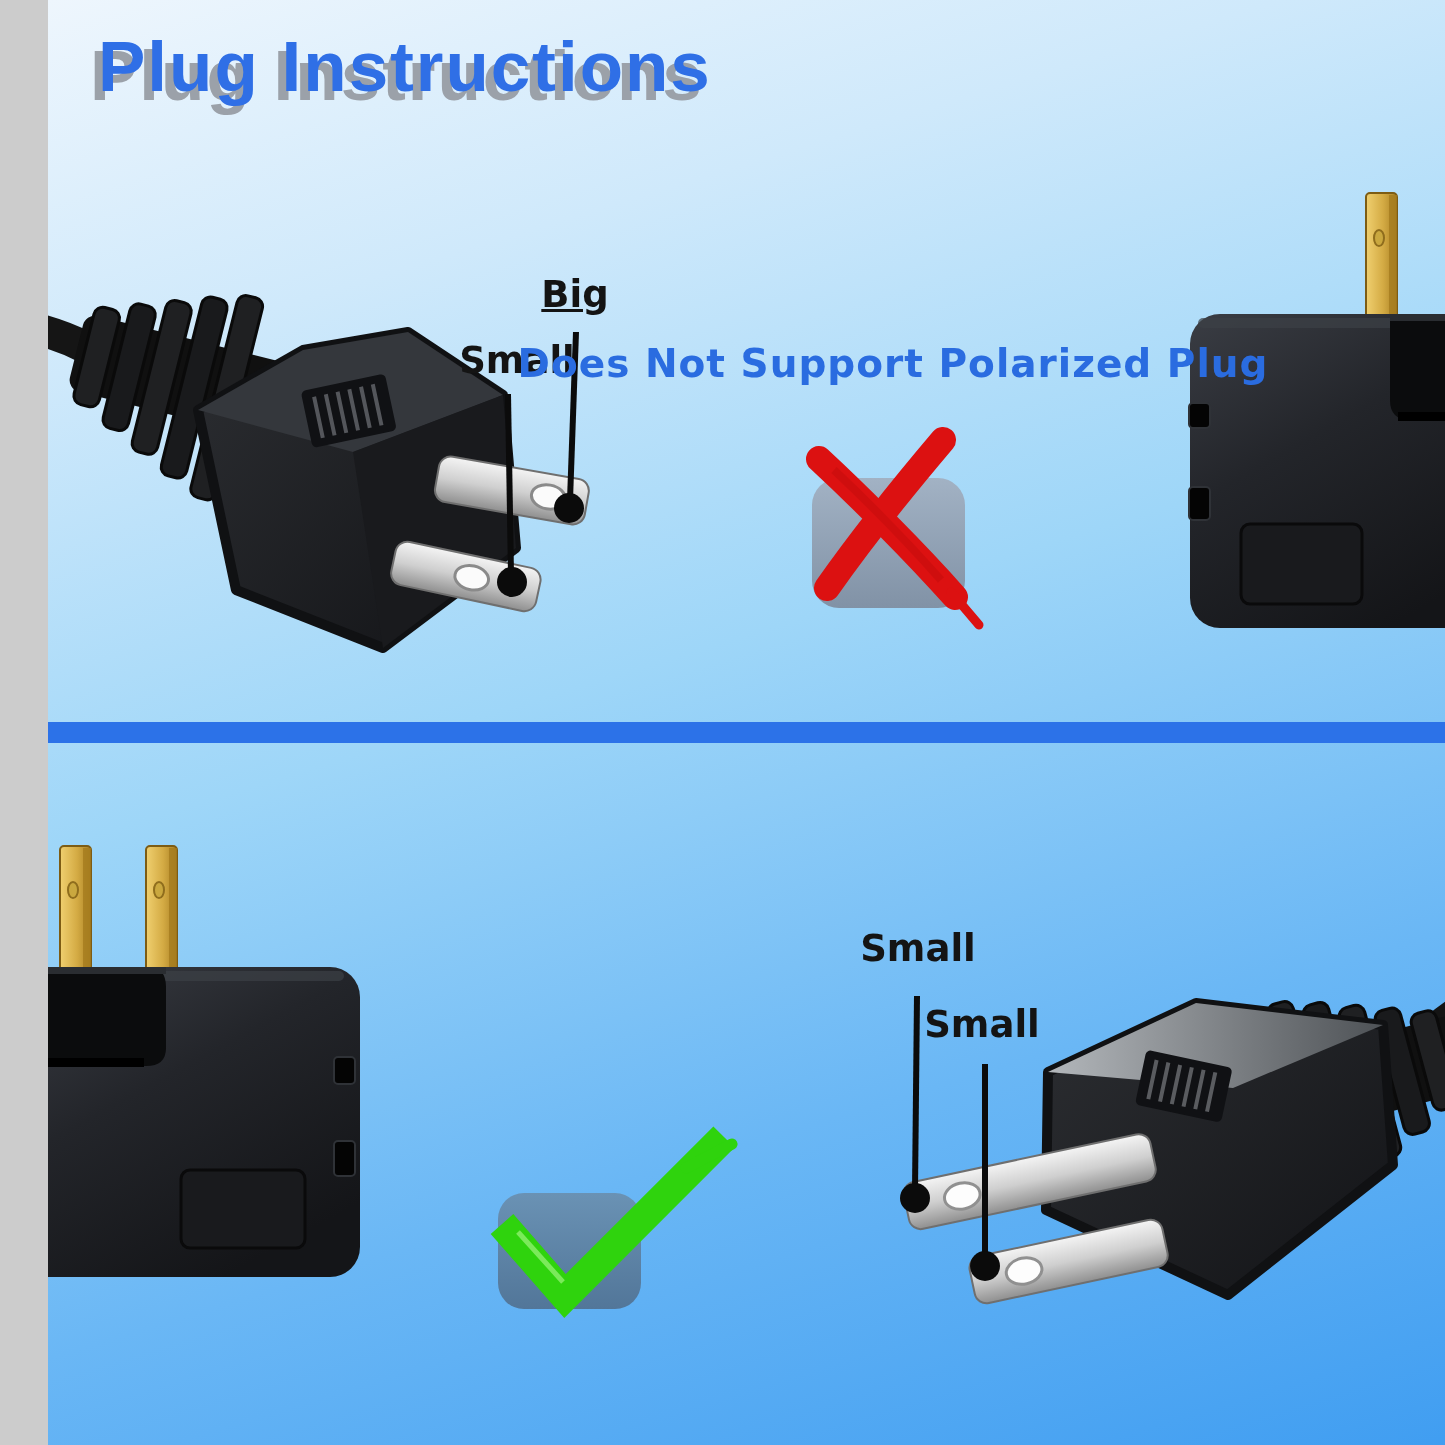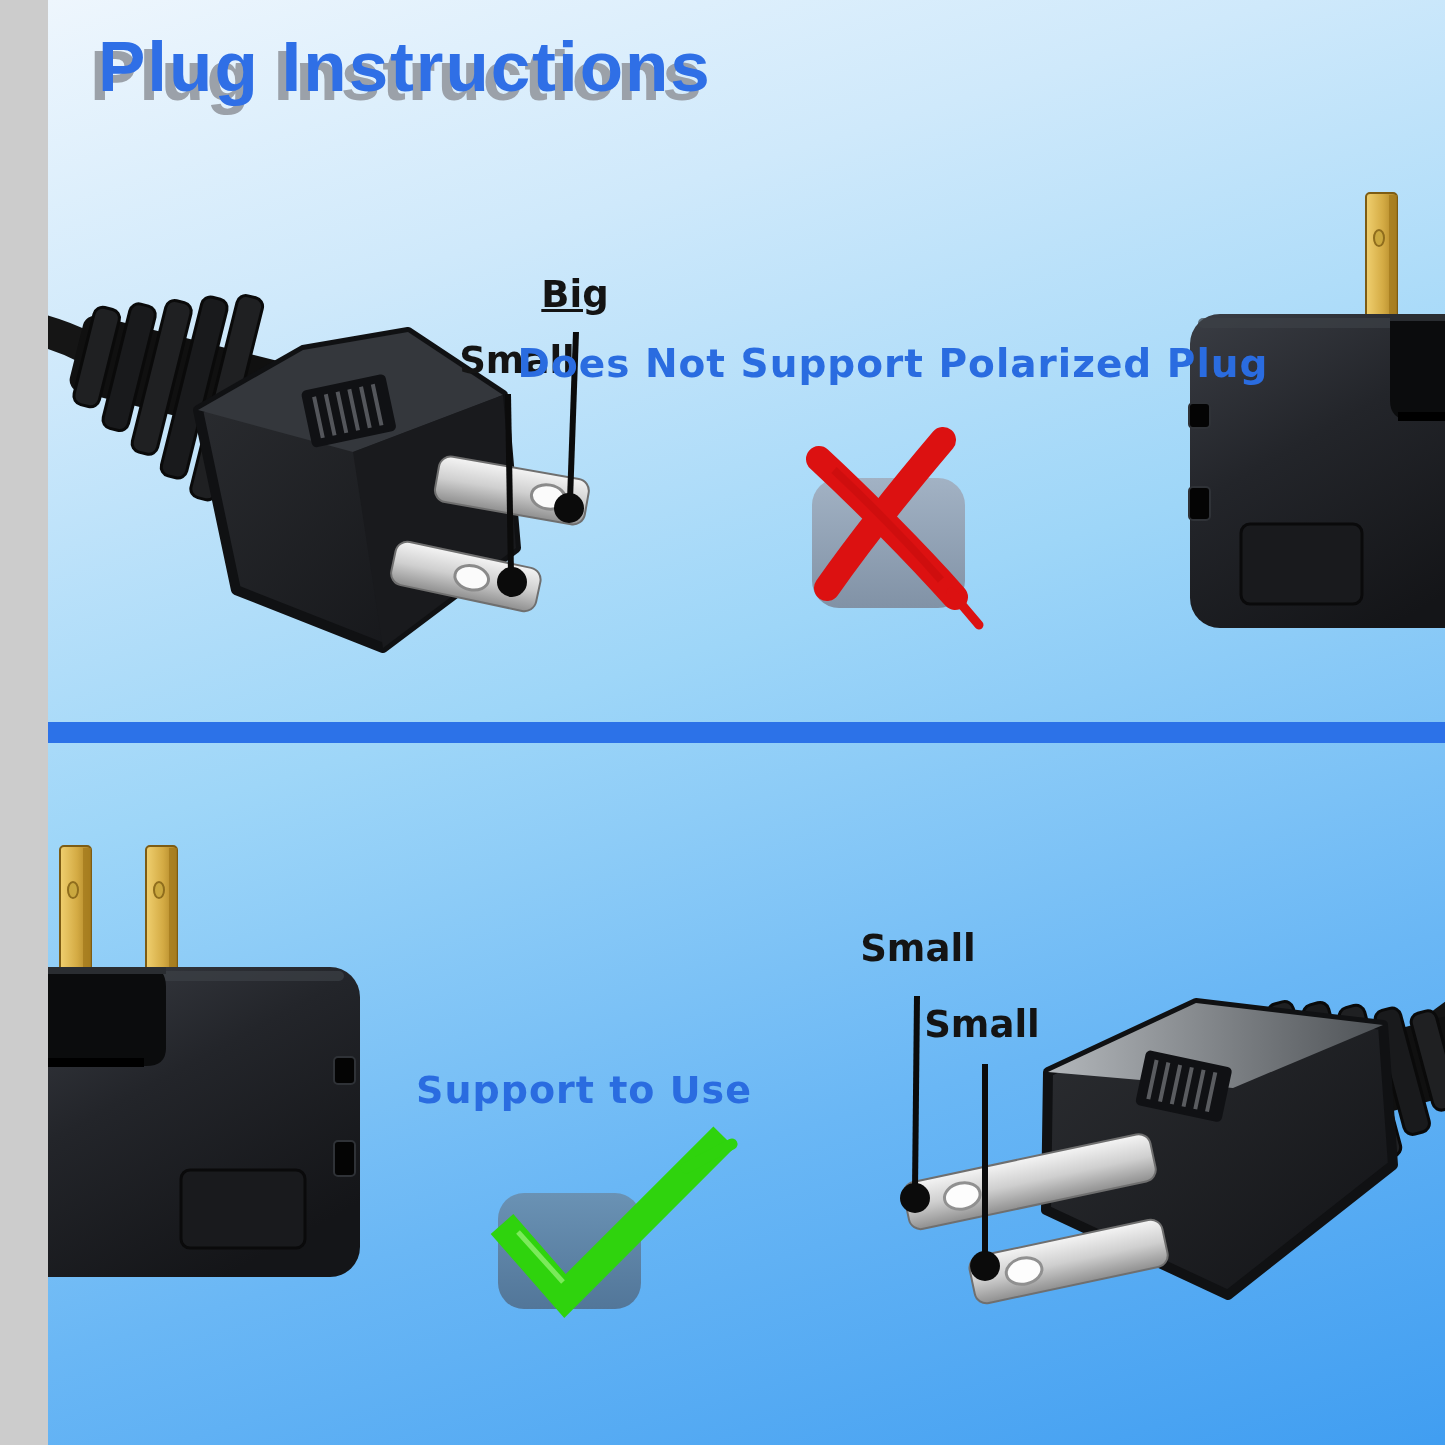--- a/index.html
+++ b/index.html
@@ -199,7 +199,6 @@
   <div class="lbl black" style="left:469px;top:342px;">Small</div>
   <div class="lbl blue" style="left:845px;top:344px;">Does Not Support Polarized Plug</div>
 
-  <div class="lbl blue" style="left:536px;top:1071px;font-size:38px;">Support to Use</div>
   <div class="lbl black" style="left:870px;top:930px;">Small</div>
   <div class="lbl black" style="left:934px;top:1006px;">Small</div>
 </div>

